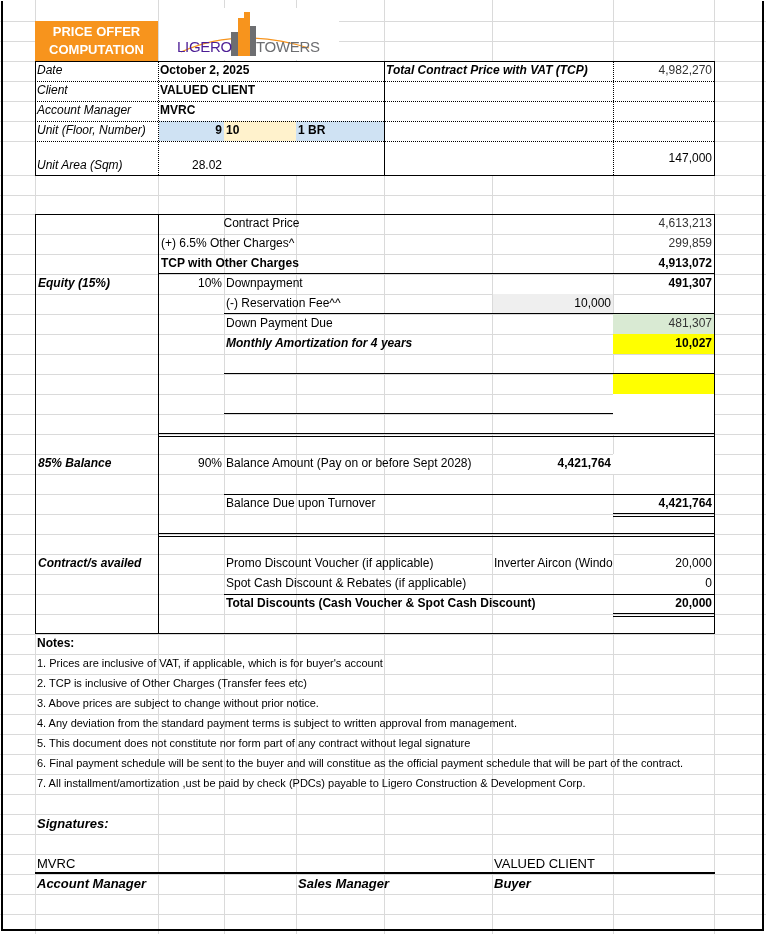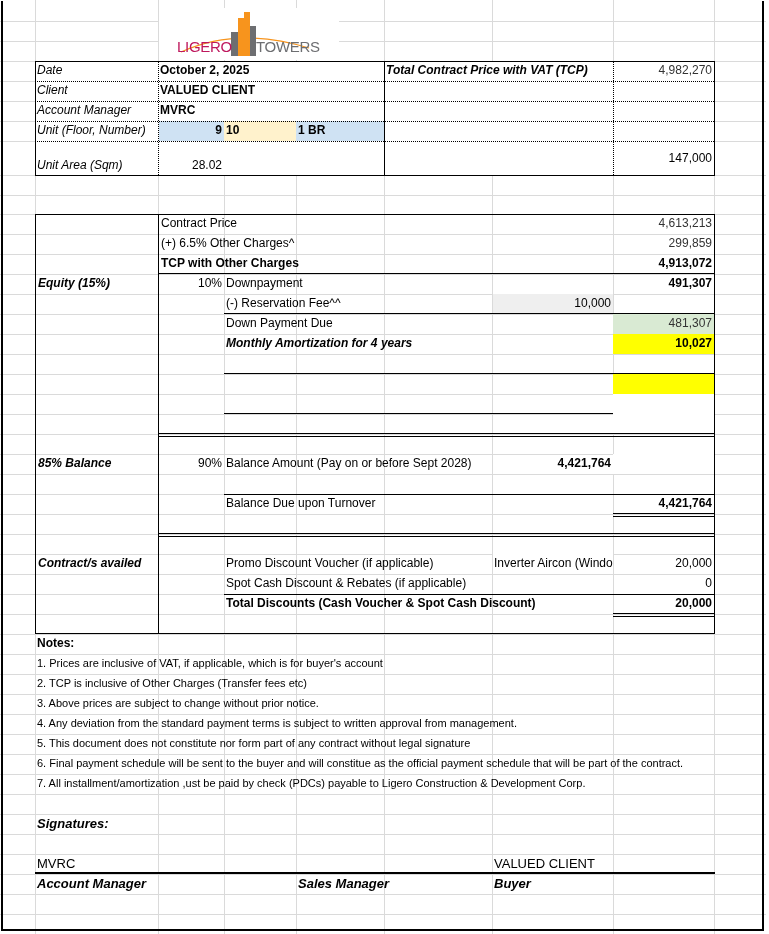--- a/index.html
+++ b/index.html
@@ -88,6 +88,10 @@
       <div class="hg" style="top: 914px;"></div>
     </div>
 
+  <div class="c orange" style="left:35px;top:21px;width:123px;height:40px;">
+    <div>PRICE OFFER</div>
+    <div>COMPUTATION</div>
+  </div>
 
   <div class="c bg-white" style="left:159px;top:8px;width:180px;height:52px;padding:0;">
     <svg width="180" height="52" style="position:absolute;left:0;top:0;">

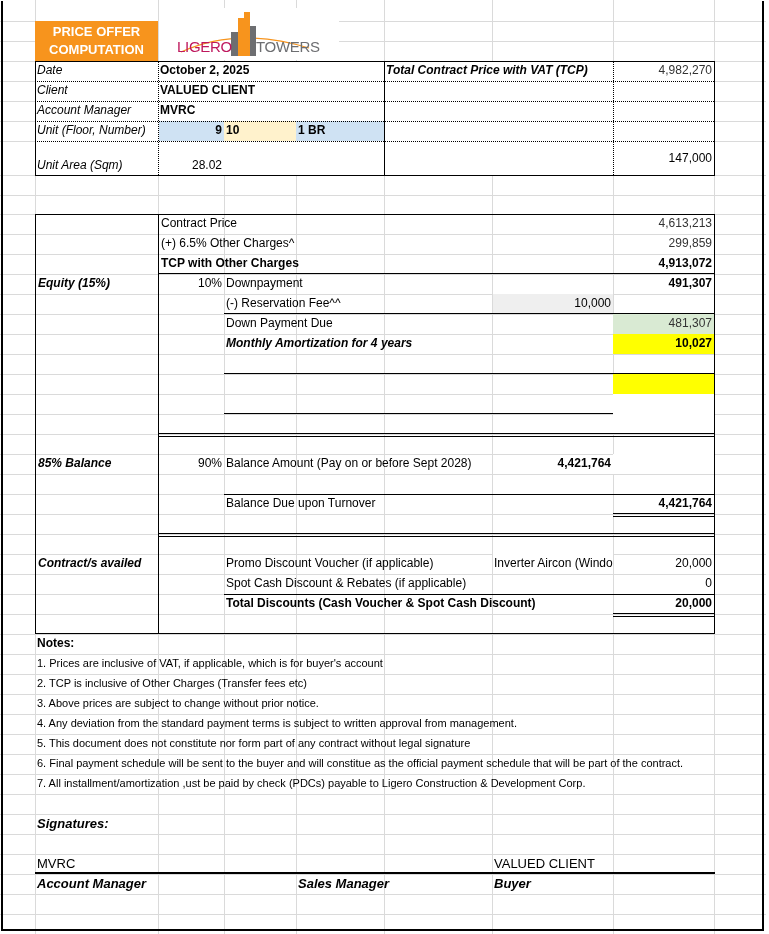--- a/index.html
+++ b/index.html
@@ -101,7 +101,7 @@
       <rect x="85" y="4" width="6" height="44" fill="#f7941d"></rect>
       <rect x="91" y="18" width="6" height="30" fill="#6d6e71"></rect>
     </svg>
-    <span style="position:absolute;left:18px;top:30px;font-size:15px;color:#be185d;line-height:18px;letter-spacing:-0.3px;">LIGERO</span>
+    <span style="position:absolute;left:18px;top:30px;font-size:15px;color:#4c1d95;line-height:18px;letter-spacing:-0.3px;">LIGERO</span>
     <span style="position:absolute;left:97px;top:30px;font-size:15px;color:#6d6e71;line-height:18px;letter-spacing:-0.3px;">TOWERS</span>
   </div>
 

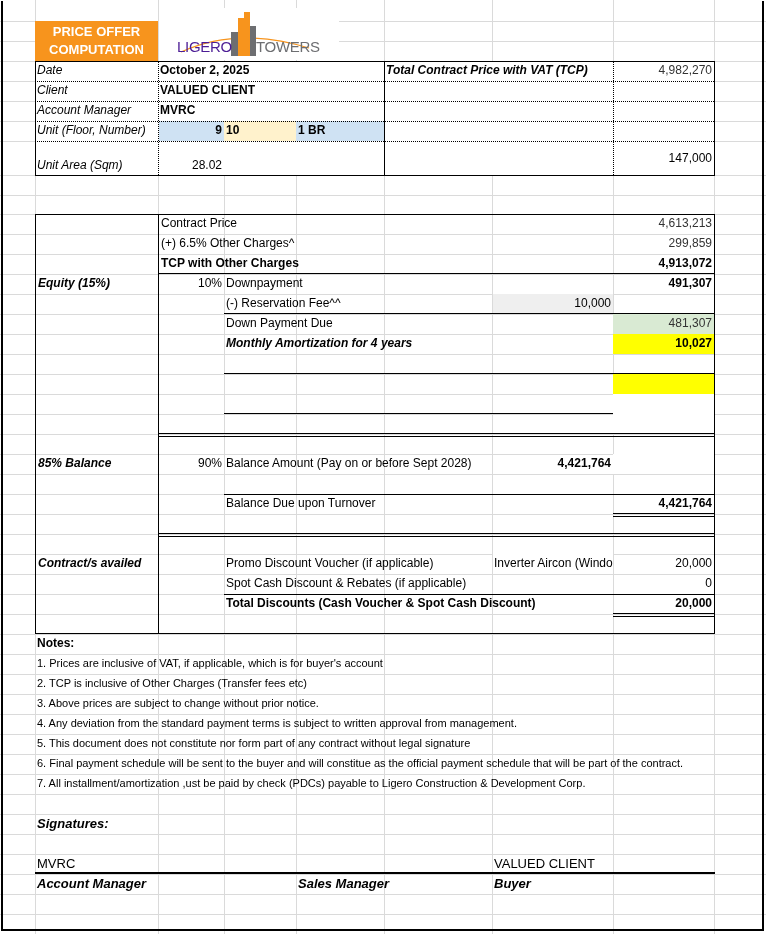--- a/index.html
+++ b/index.html
@@ -169,7 +169,7 @@
   <div class="hld" style="left:613px;top:613px;width:101px;"></div>
 
   <div class="c b i" style="left:36px;top:274px;width:122px;height:20px;">Equity (15%)</div>
-  <div class="c" style="left:159px;top:214px;width:225px;height:20px;">Contract Price</div>
+  <div class="c" style="left:149px;top:214px;width:225px;height:20px;text-align:center;">Contract Price</div>
   <div class="c r" style="left:613px;top:214px;width:101px;height:20px;color:#333;">4,613,213</div>
   <div class="c" style="left:159px;top:234px;width:225px;height:20px;">(+) 6.5% Other Charges^</div>
   <div class="c r" style="left:613px;top:234px;width:101px;height:20px;color:#333;">299,859</div>

